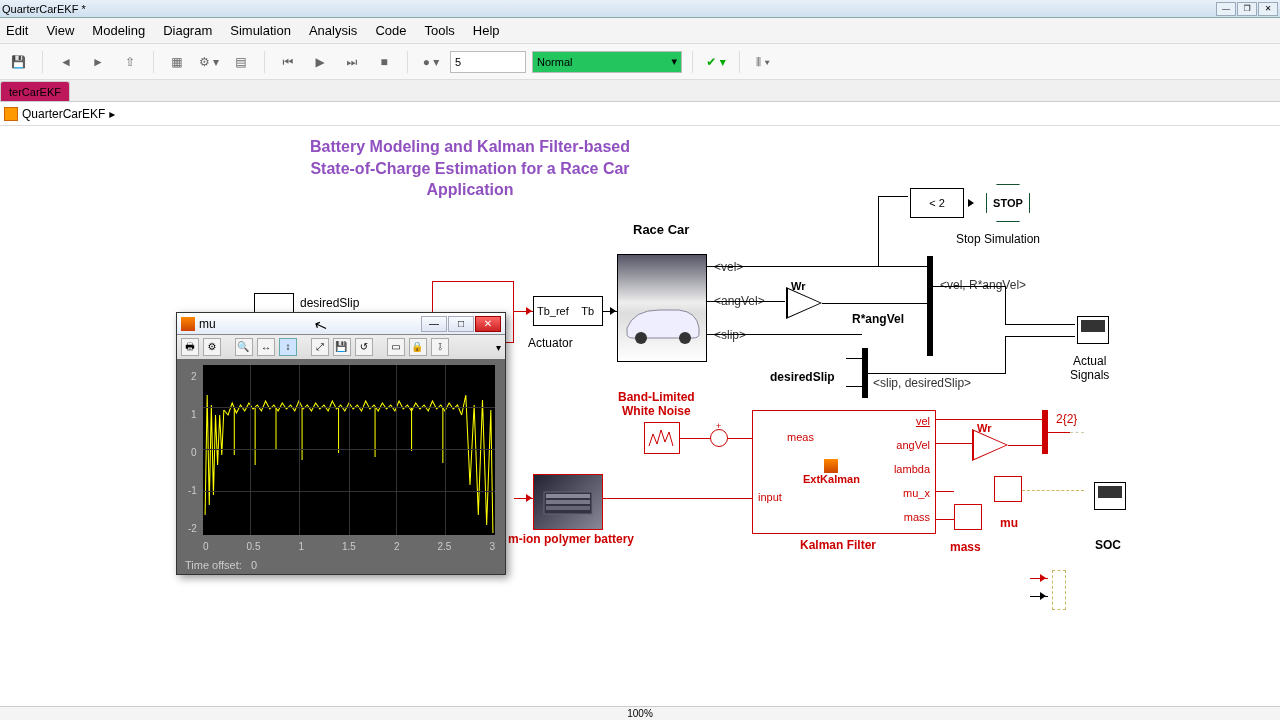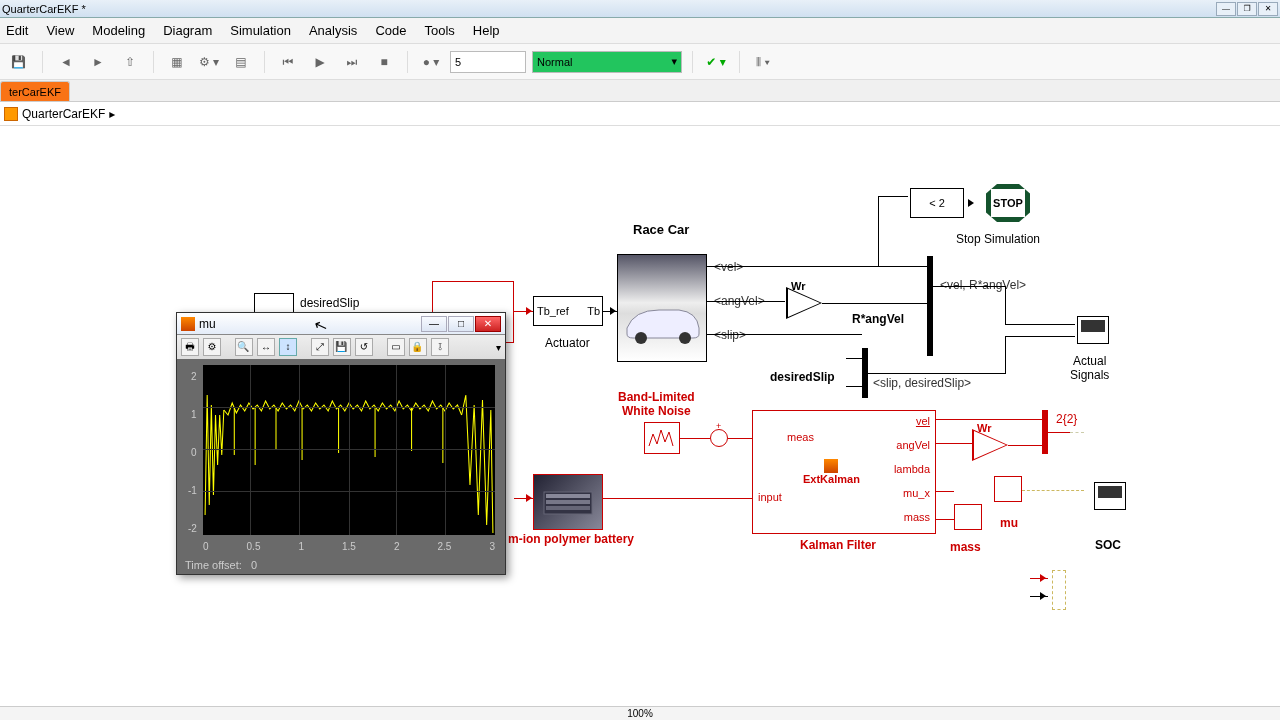--- a/index.html
+++ b/index.html
@@ -23,7 +23,7 @@
 
 
 .tabrow { height: 22px; background: #f0f0f0; border-bottom: 1px solid #ccc; display: flex; align-items: flex-end; }
-.tab { height: 20px; border: 1px solid #ccc; border-bottom: none; background: #f97316; padding: 0 8px; font-size: 11px; display: flex; align-items: center; border-radius: 3px 3px 0 0; }
+.tab { height: 20px; border: 1px solid #ccc; border-bottom: none; background: #be185d; padding: 0 8px; font-size: 11px; display: flex; align-items: center; border-radius: 3px 3px 0 0; }
 
 
 .breadcrumb { height: 24px; background: #fff; border-bottom: 1px solid #ddd; display: flex; align-items: center; padding-left: 4px; gap: 4px; font-size: 12px; }

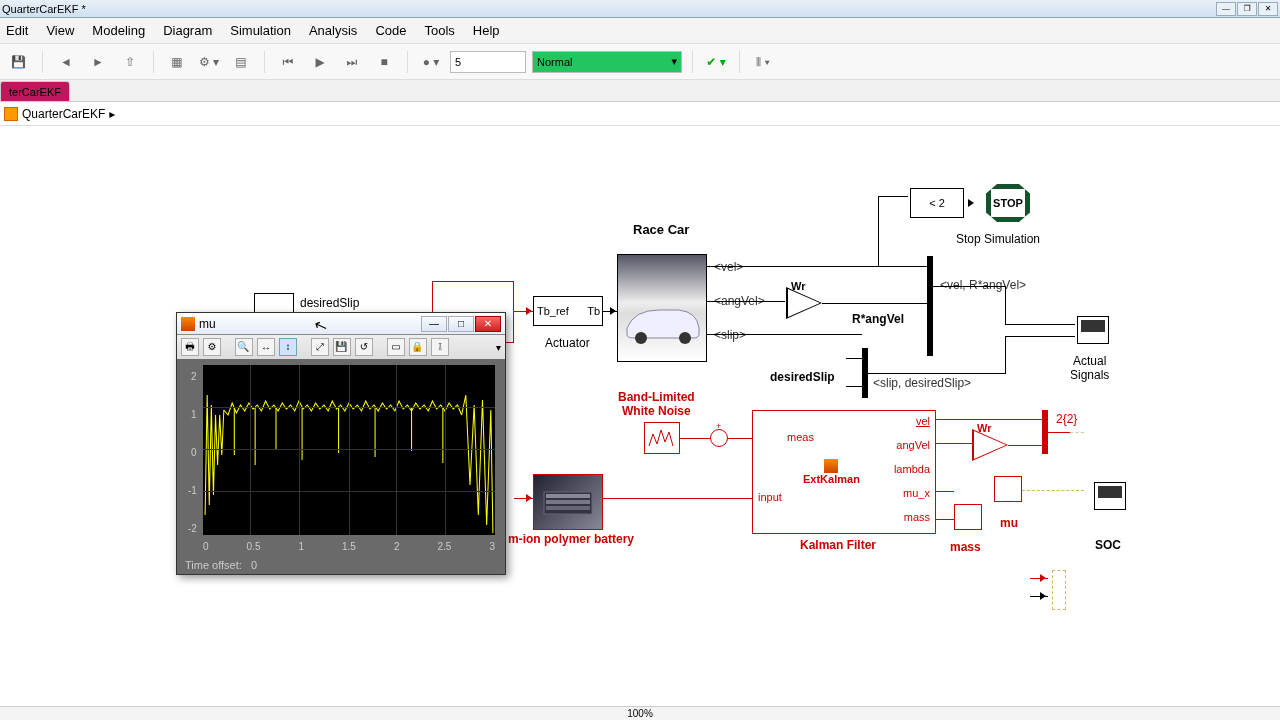--- a/index.html
+++ b/index.html
@@ -145,6 +145,11 @@
 
 <div class="canvas">
 
+  <div class="modeltitle">
+    <div>Battery Modeling and Kalman Filter-based</div>
+    <div>State-of-Charge Estimation for a Race Car</div>
+    <div>Application</div>
+  </div>
 
   <div class="block" style="left:254px; top:167px; width:40px; height:24px;"></div>
   <div class="blocklabel" style="left:300px; top:170px;">desiredSlip</div>

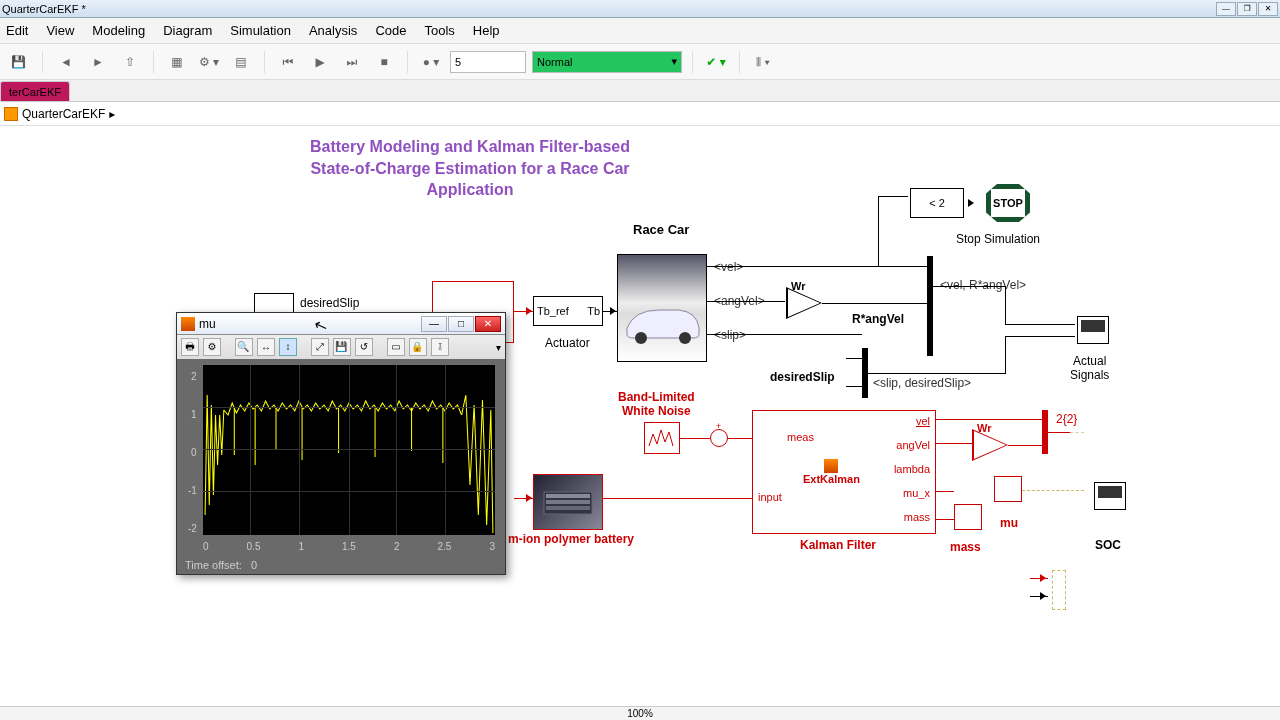--- a/index.html
+++ b/index.html
@@ -47,7 +47,7 @@
 
 .modeltitle { position: absolute; top: 10px; left: 280px; width: 380px; text-align: center; color: #9050c0; font-weight: bold; font-size: 16px; line-height: 1.35; }
 
-.octagon { border: 5px solid #14532d; clip-path: polygon(25% 0,75% 0,100% 25%,100% 75%,75% 100%,25% 100%,0 75%,0 25%); }
+.octagon { border: 1px solid #14532d; clip-path: polygon(25% 0,75% 0,100% 25%,100% 75%,75% 100%,25% 100%,0 75%,0 25%); }
 .triangle { width: 0; height: 0; border-top: 16px solid transparent; border-bottom: 16px solid transparent; border-left: 36px solid #000; position: relative; }
 .triangle::after { content: ""; position: absolute; top: -14px; left: -34px; width: 0; height: 0; border-top: 14px solid transparent; border-bottom: 14px solid transparent; border-left: 32px solid #fff; }
 .triangle.red { border-left-color: #c00; }

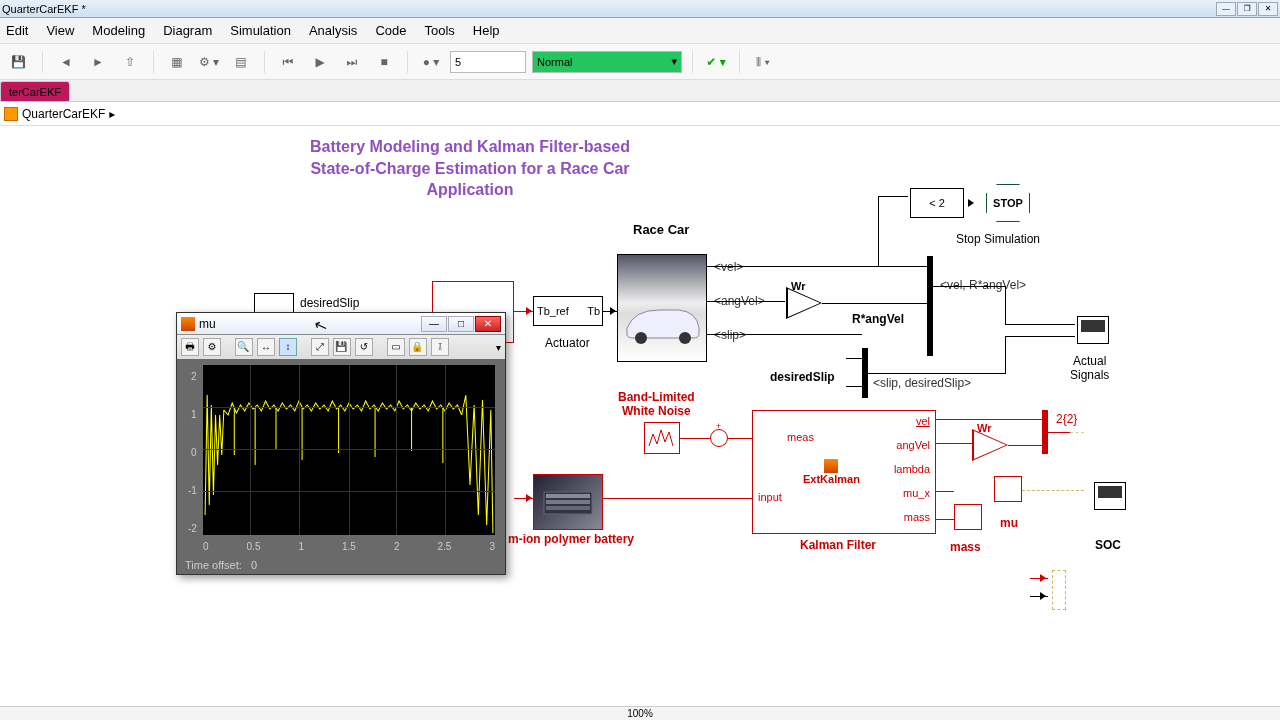--- a/index.html
+++ b/index.html
@@ -158,7 +158,7 @@
 
   <div class="block" style="left:533px; top:170px; width:70px; height:30px;">
     <span style="position:absolute; left:3px">Tb_ref</span>
-    <span style="position:absolute; right:2px">Tb</span>
+    <span style="position:absolute; right:8px">Tb</span>
   </div>
   <div class="blocklabel" style="left:545px; top:210px;">Actuator</div>
 

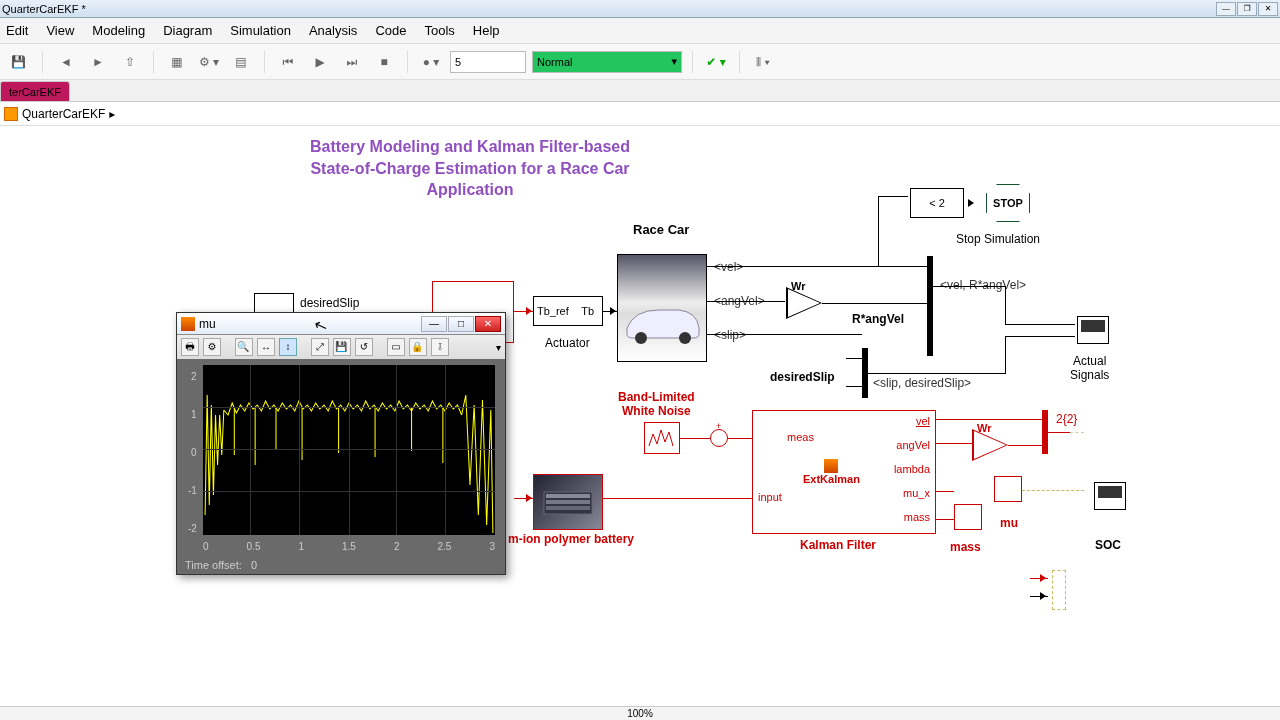--- a/index.html
+++ b/index.html
@@ -160,7 +160,7 @@
     <span style="position:absolute; left:3px">Tb_ref</span>
     <span style="position:absolute; right:8px">Tb</span>
   </div>
-  <div class="blocklabel" style="left:545px; top:210px;">Actuator</div>
+  <div class="blocklabel" style="left:528px; top:210px;">Actuator</div>
 
   <div class="blocklabel" style="left:633px; top:96px; font-weight:bold; font-size:13px;">Race Car</div>
   <div class="block carimg" style="left:617px; top:128px; width:90px; height:108px;">

